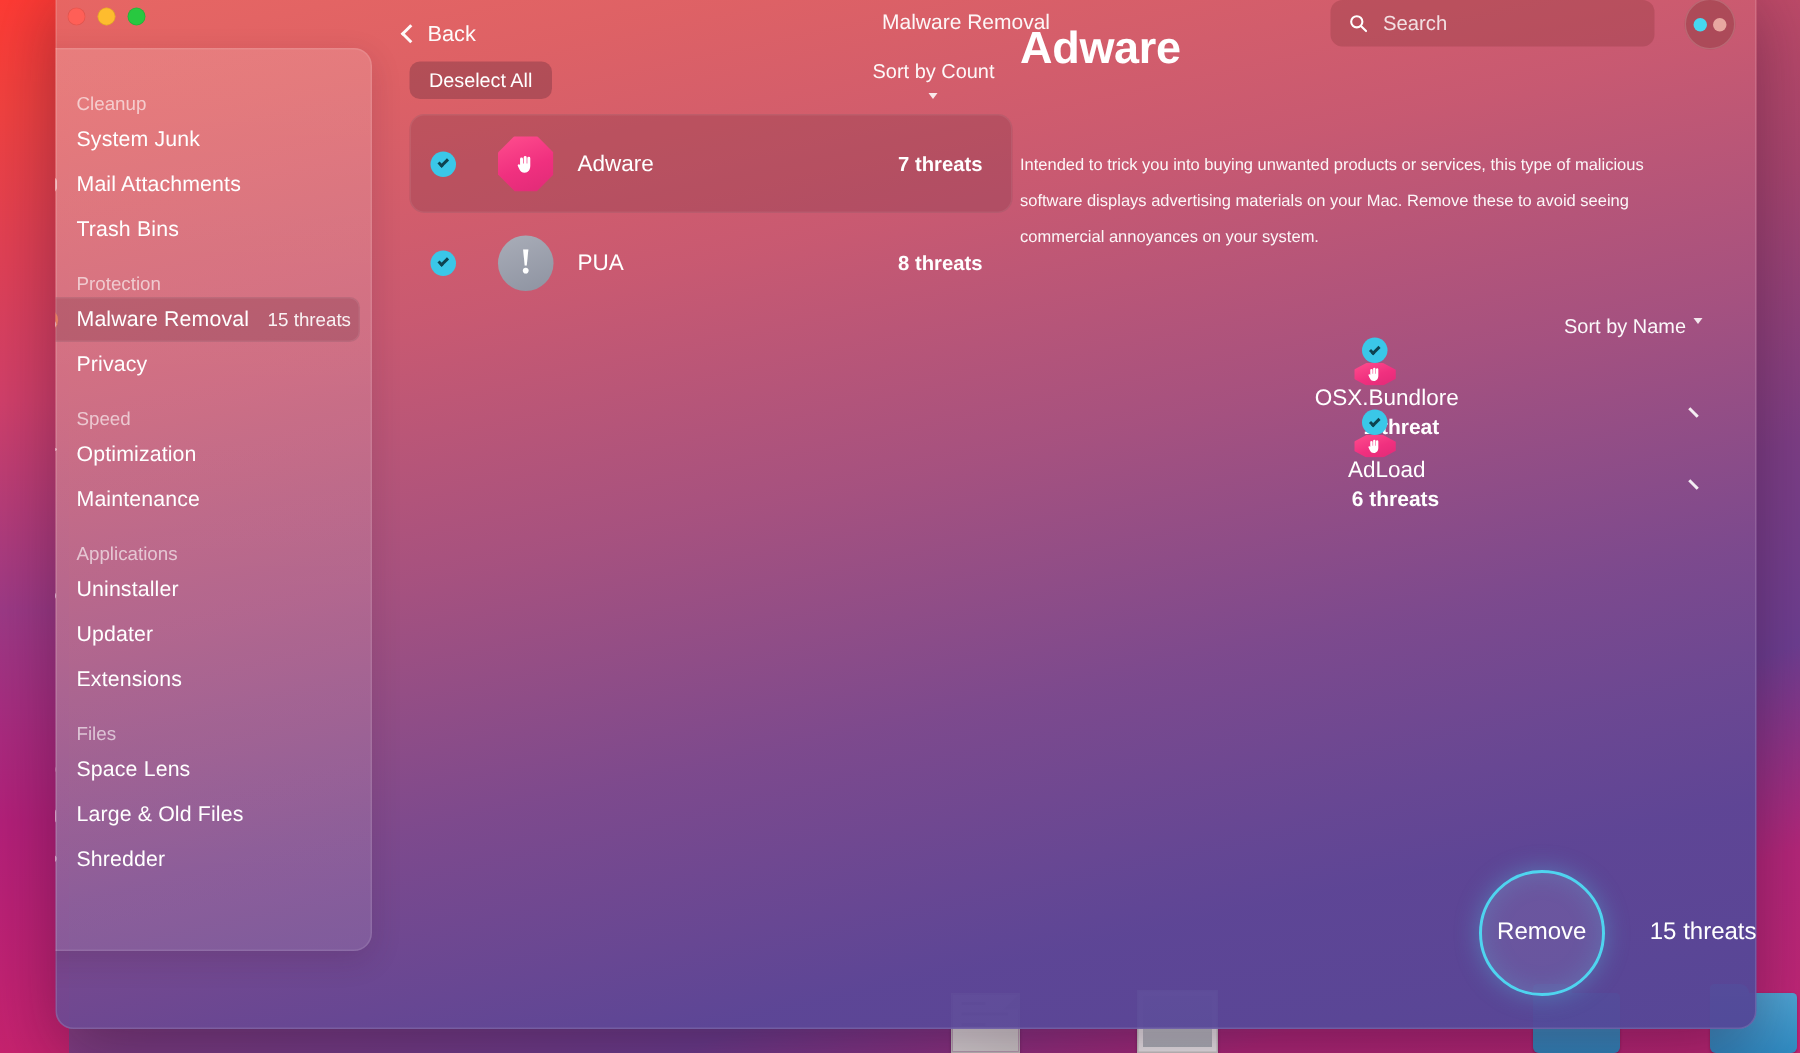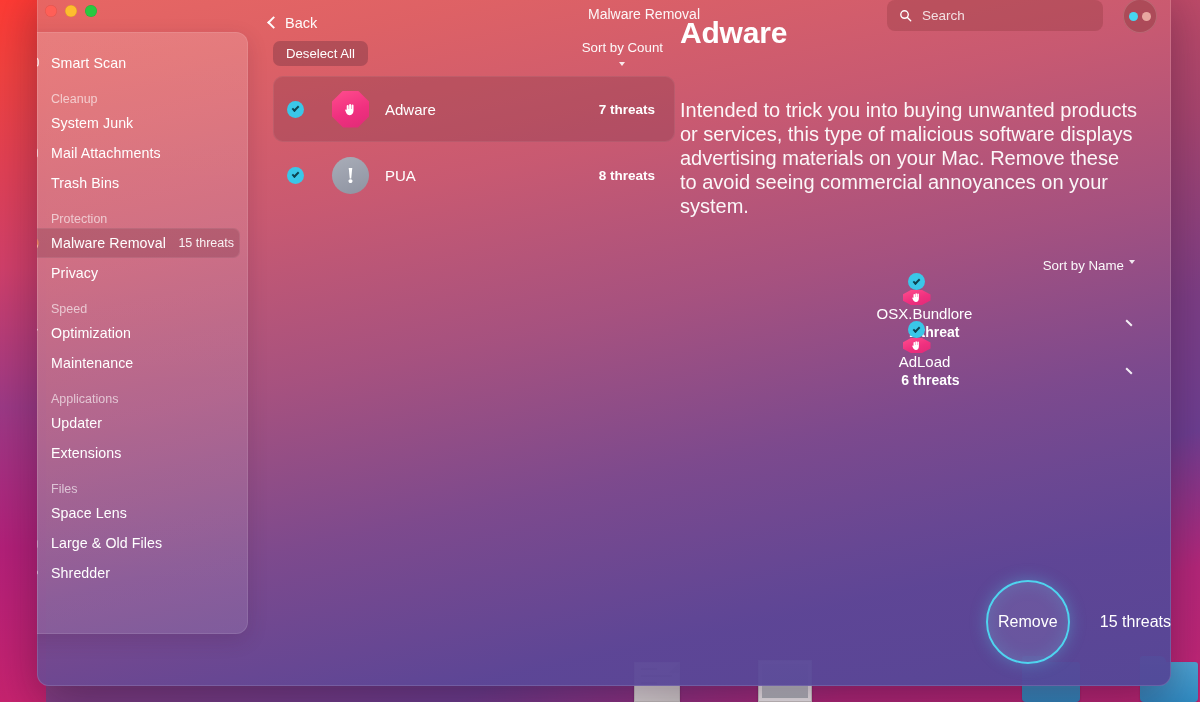--- a/index.html
+++ b/index.html
@@ -368,16 +368,6 @@
     <div id="sidebar">
       <div class="nav-spacer-top"></div>
 
-      <div class="nav-item">
-        <span class="ico">
-          <svg viewBox="0 0 22 22" width="21" height="21" fill="none" stroke="#fff" stroke-width="1.3">
-            <rect x="3" y="5.5" width="16" height="8.5" rx="2.5"></rect>
-            <line x1="6.5" y1="9.8" x2="15.5" y2="9.8"></line>
-            <line x1="5.5" y1="17" x2="16.5" y2="17"></line>
-          </svg>
-        </span>
-        <span class="lbl">Smart Scan</span>
-      </div>
 
       <div class="nav-group-label">Cleanup</div>
       <div class="nav-item">

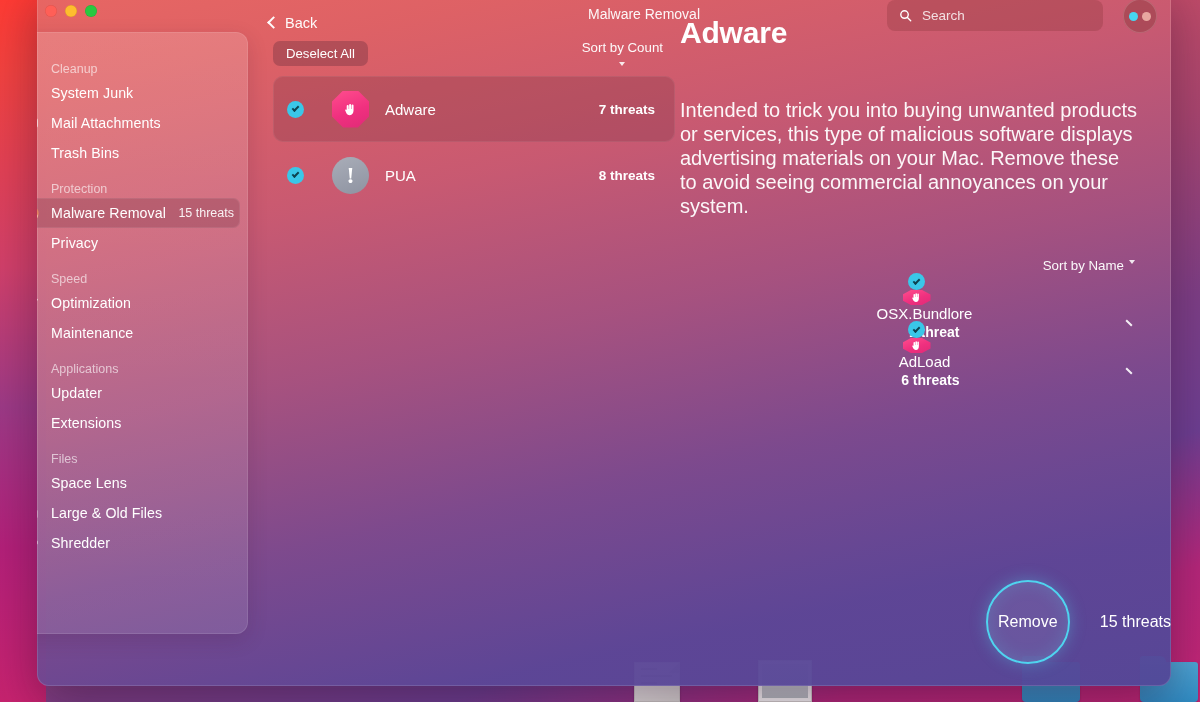--- a/index.html
+++ b/index.html
@@ -266,7 +266,7 @@
     margin-bottom: 9px;
   }
   .detail-desc {
-    color: rgba(255,255,255,.95); font-size: 20px; line-height: 24px;
+    color: rgba(255,255,255,.95); font-size: 11px; line-height: 24px;
     max-width: 500px; font-weight: 400; margin-top: 48px;
   }
   .detail-sort {

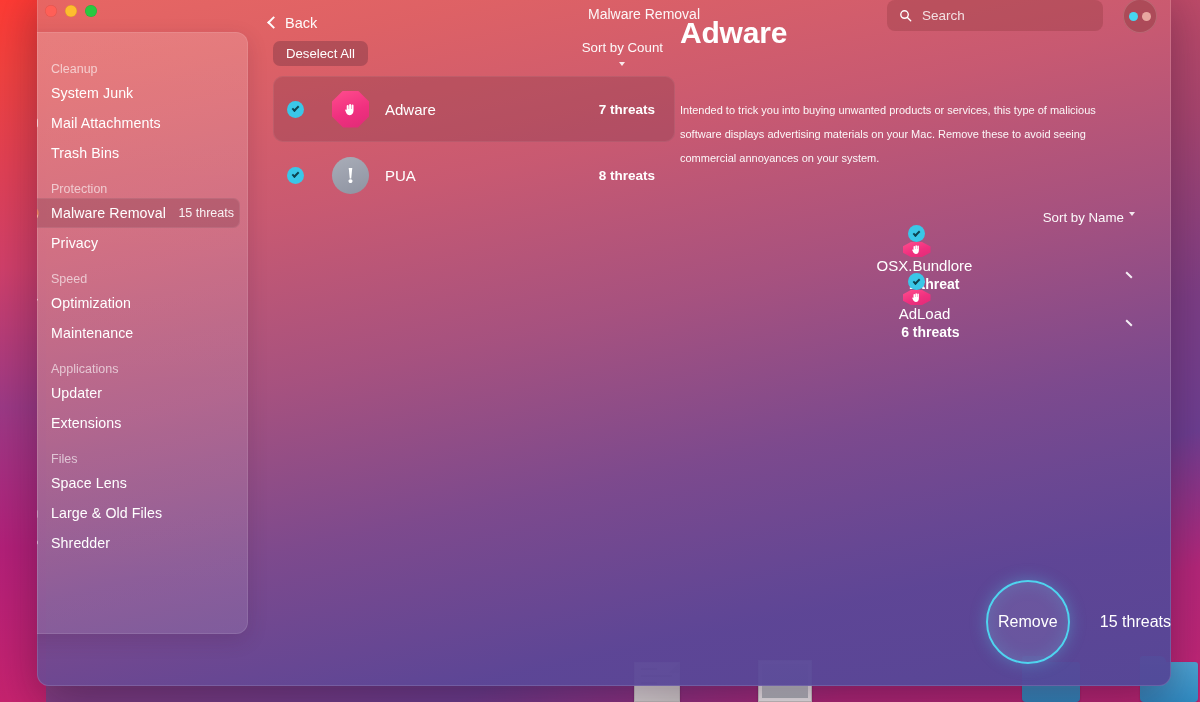--- a/index.html
+++ b/index.html
@@ -447,6 +447,17 @@
       <div class="nav-group-label">Applications</div>
       <div class="nav-item">
         <span class="ico">
+          <svg viewBox="0 0 22 22" width="20" height="20" fill="none" stroke="#fff" stroke-width="1.3">
+            <circle cx="11" cy="5.6" r="2.1"></circle>
+            <circle cx="5.6" cy="15.6" r="2.1"></circle>
+            <circle cx="16.4" cy="15.6" r="2.1"></circle>
+            <path d="M11 7.7v3.1M5.6 13.5v-2.7h10.8v2.7"></path>
+          </svg>
+        </span>
+        <span class="lbl">Uninstaller</span>
+      </div>
+      <div class="nav-item">
+        <span class="ico">
           <svg viewBox="0 0 22 22" width="20" height="20" fill="none" stroke="#fff" stroke-width="1.3" stroke-linecap="round">
             <path d="M16.4 10.8a5.5 5.5 0 1 1-2.2-4.4"></path>
             <path d="M11 3.4l3.6 2.7-3.3 2.6"></path>

